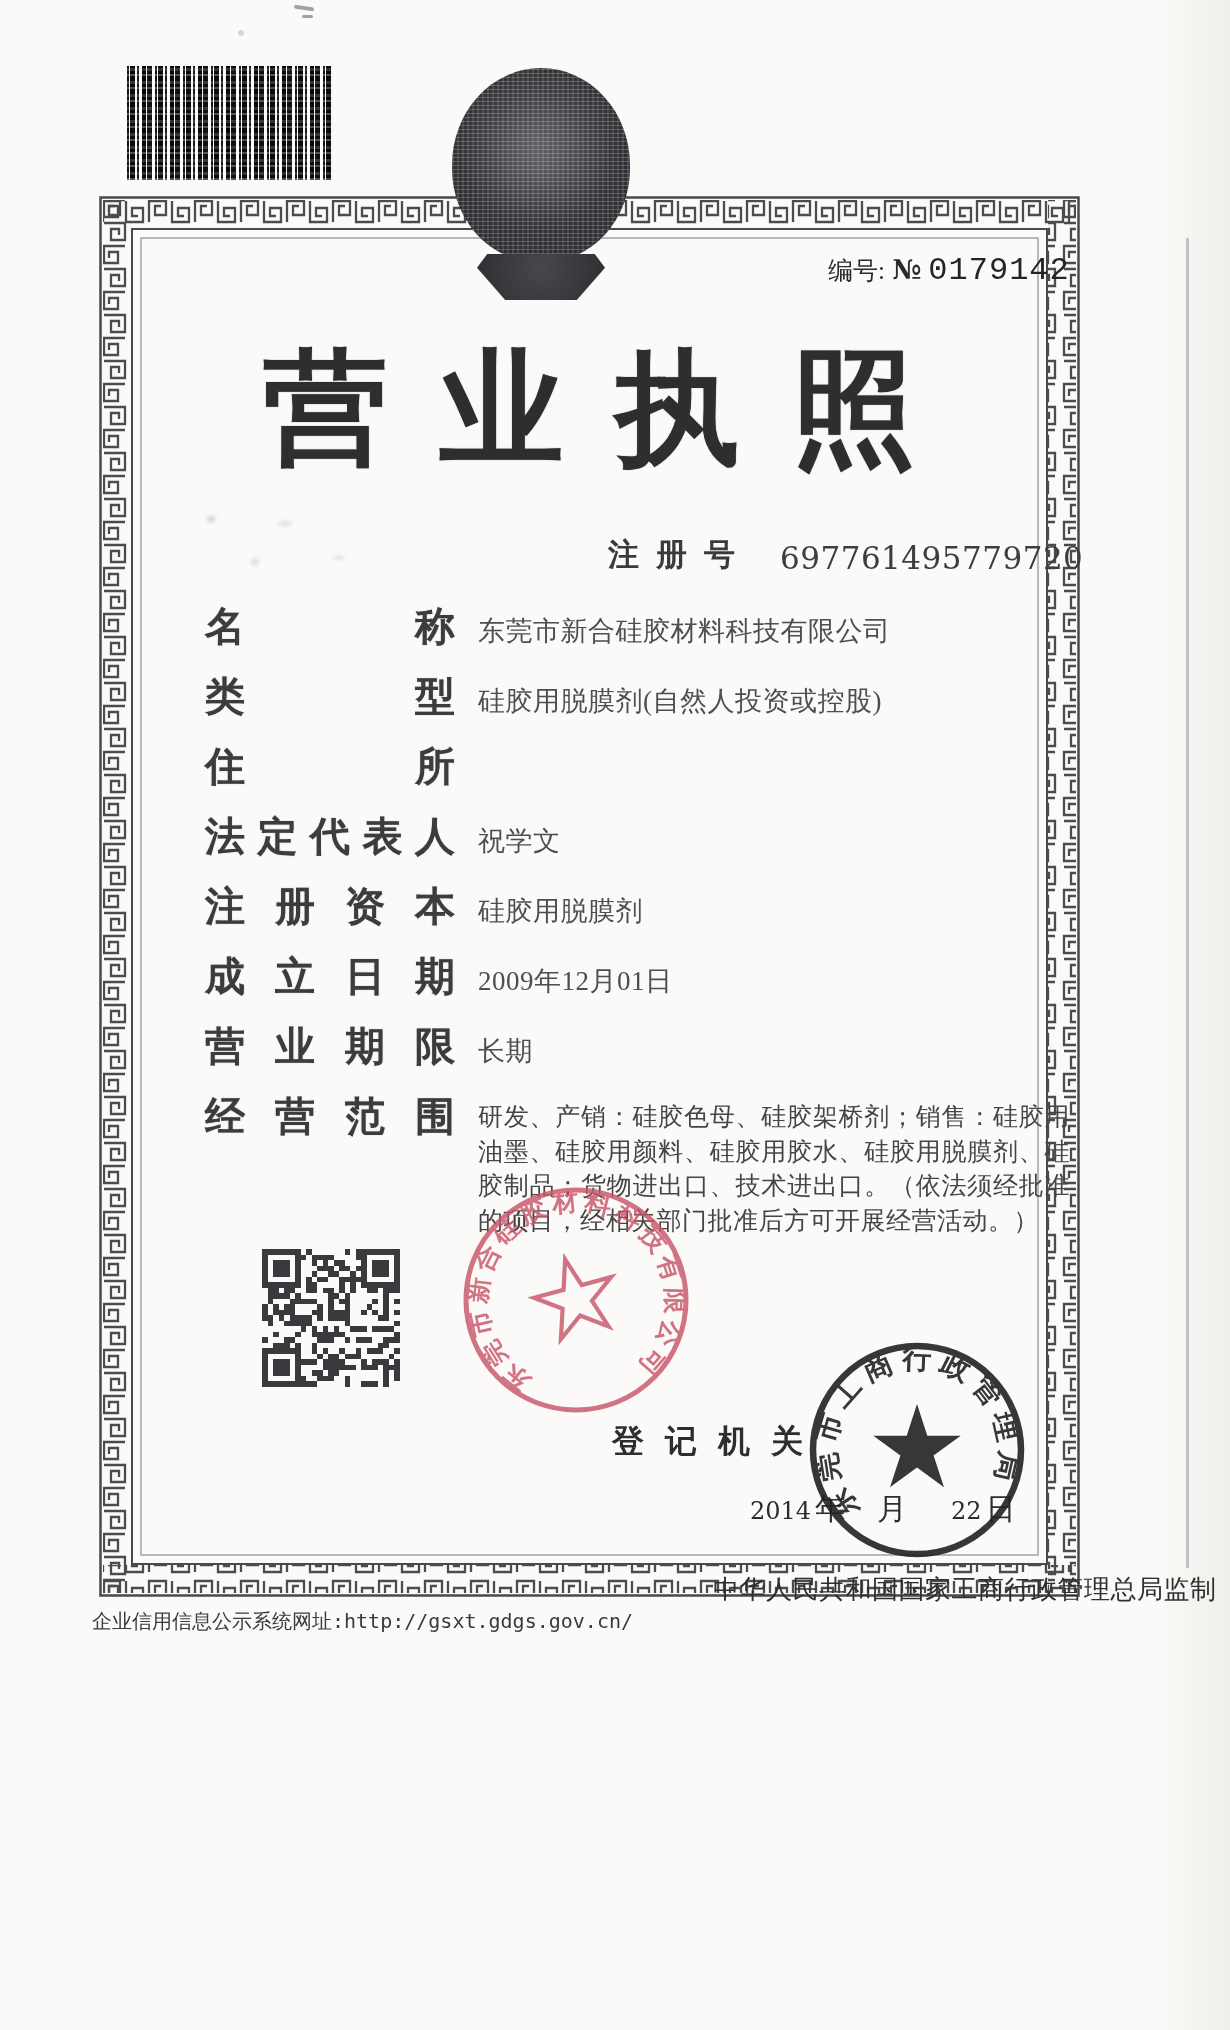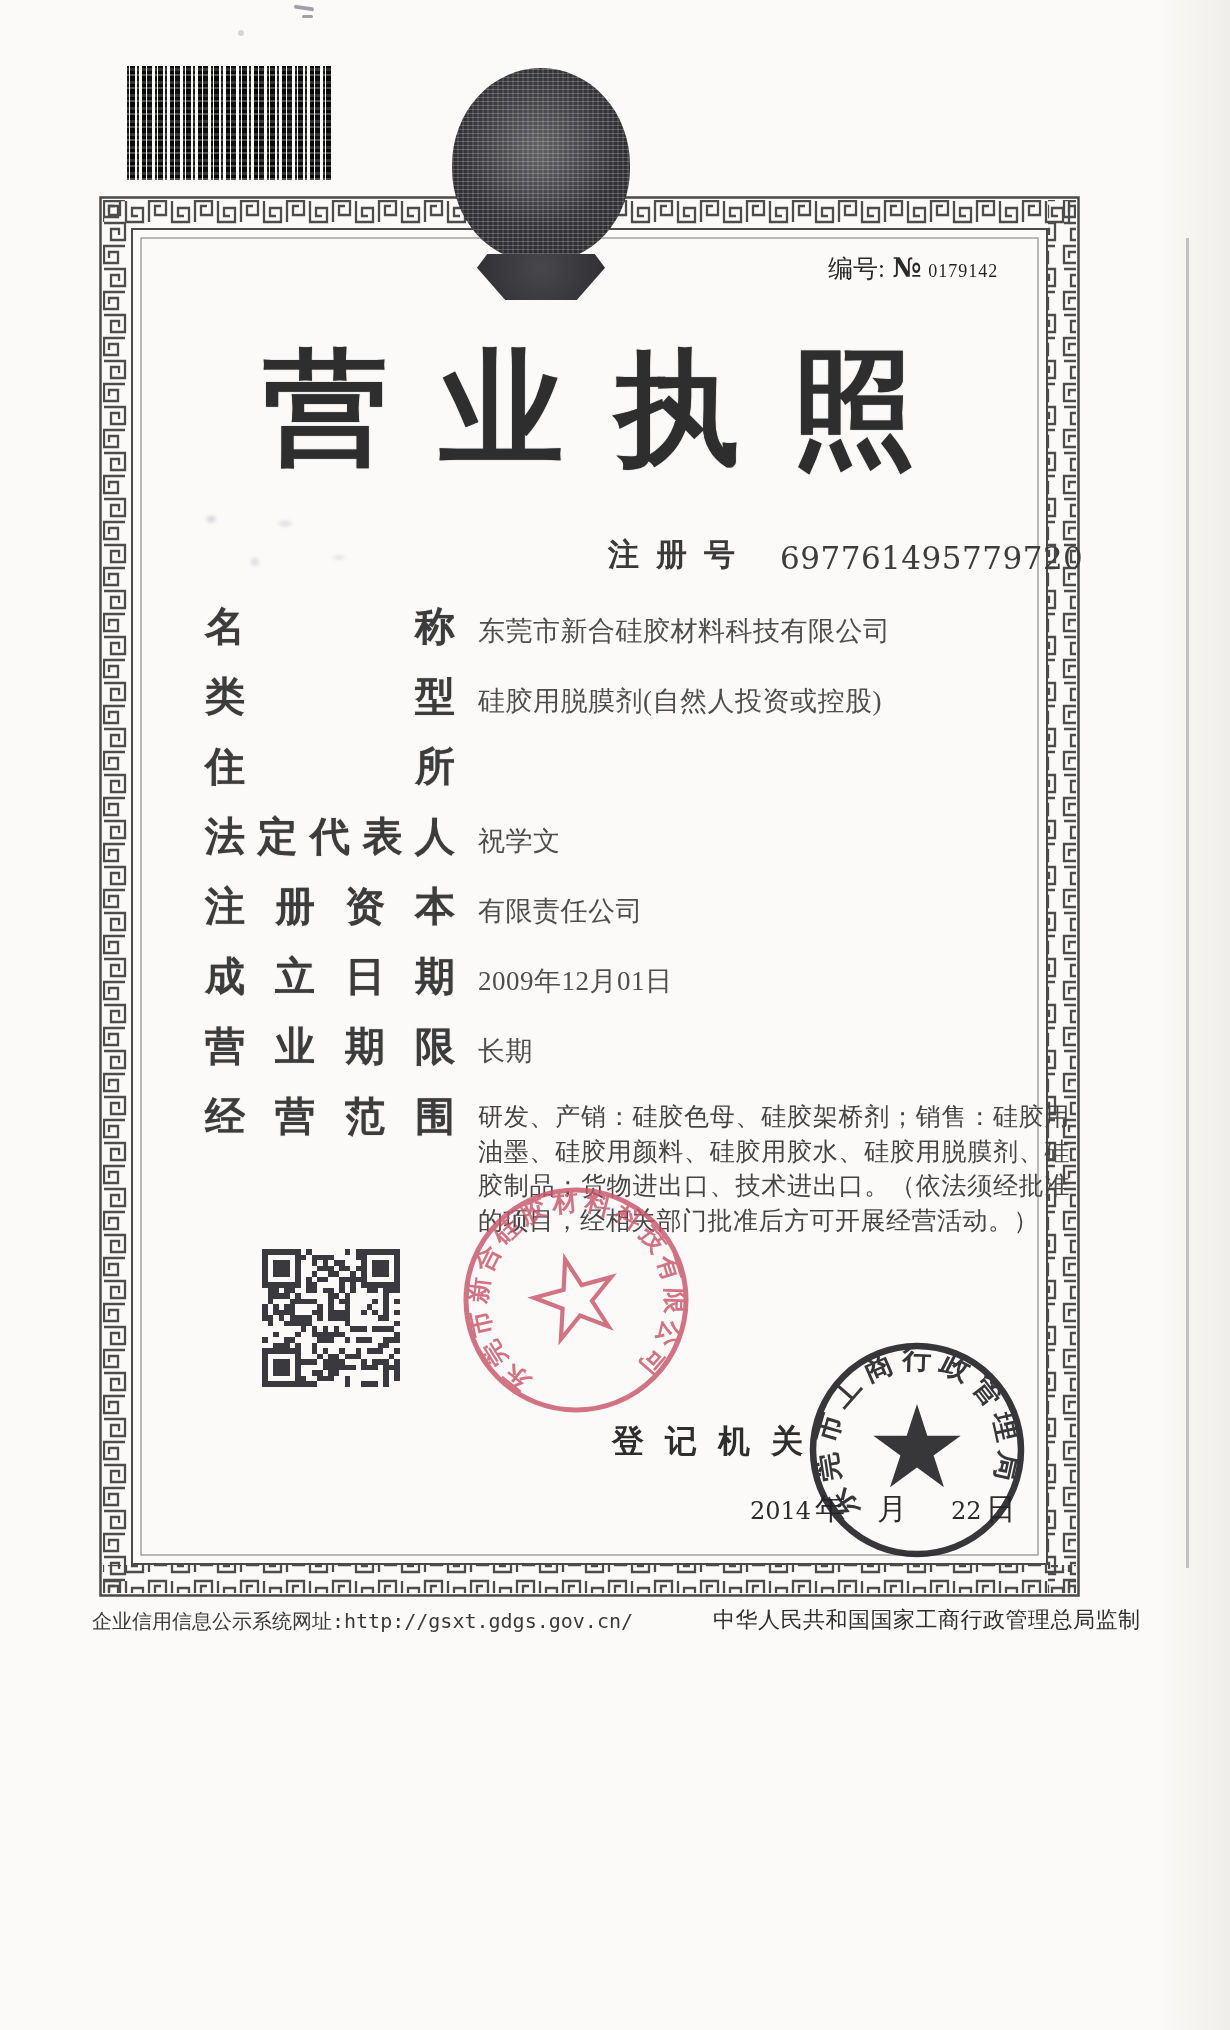--- a/index.html
+++ b/index.html
@@ -33,7 +33,7 @@
 
   .serial{position:absolute;left:828px;top:252px;font-size:25px;color:#2a2a2a;white-space:nowrap}
   .serial .sym{font-family:"DejaVu Serif",serif;font-weight:bold;font-size:27px;padding:0 7px}
-  .serial .num{font-family:Liberation Serif, serif;font-size:18px;letter-spacing:1px;color:#242424}
+  .serial .num{font-family:Liberation Mono, monospace;font-size:32px;letter-spacing:1px;color:#242424}
 
   .title{position:absolute;left:99px;top:334px;width:981px;display:flex;justify-content:center;gap:52px;
     font-family:"Liberation Sans","DejaVu Sans",sans-serif;font-weight:900;font-size:124px;line-height:1.2;

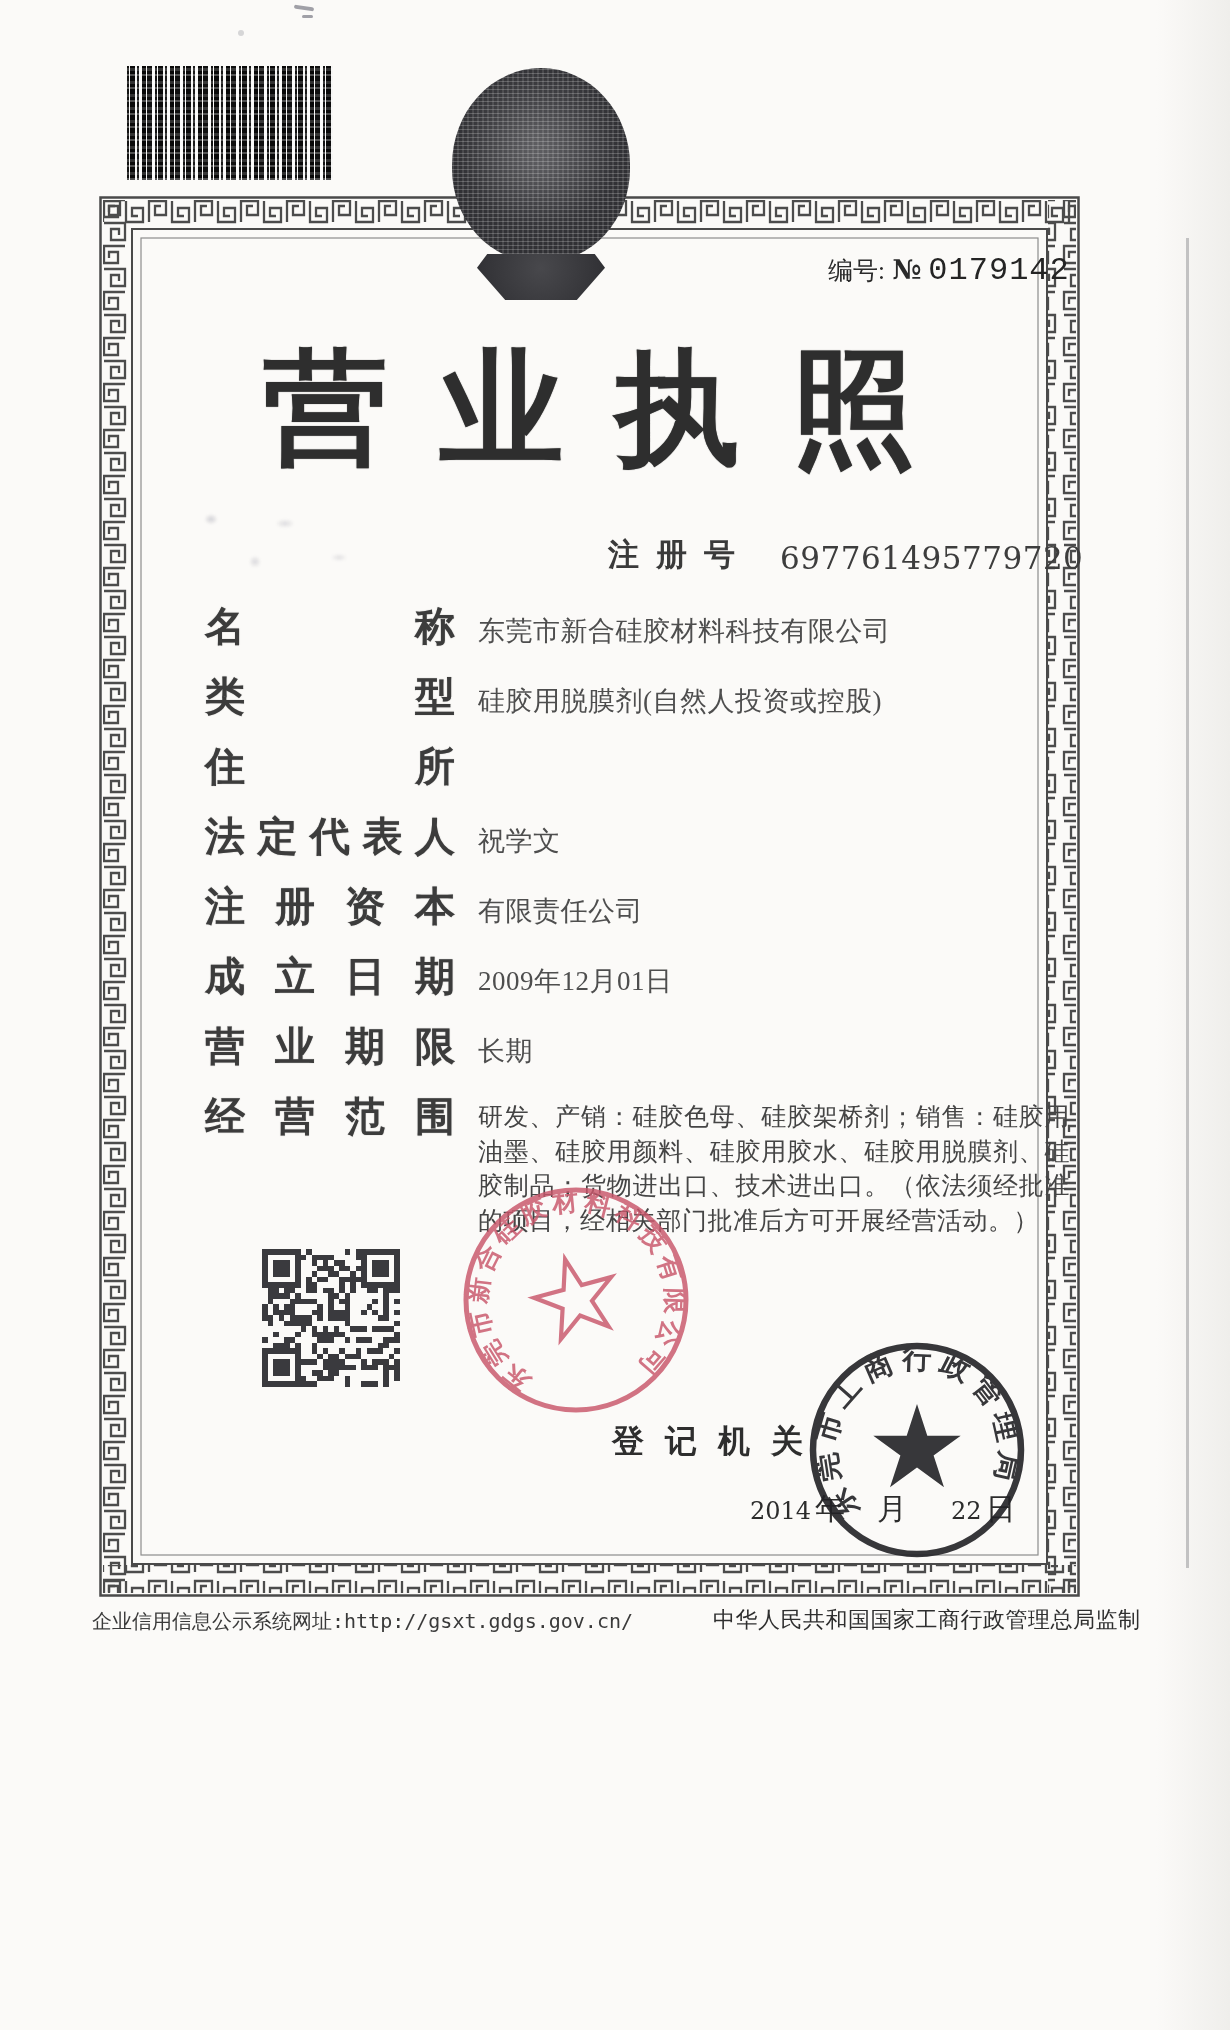--- a/index.html
+++ b/index.html
@@ -178,7 +178,7 @@
           <span>资</span>
           <span>本</span>
         </div>
-    <div class="field-value">有限责任公司</div>
+    <div class="field-value">硅胶用脱膜剂</div>
   </div>
 
   <div class="field-row">

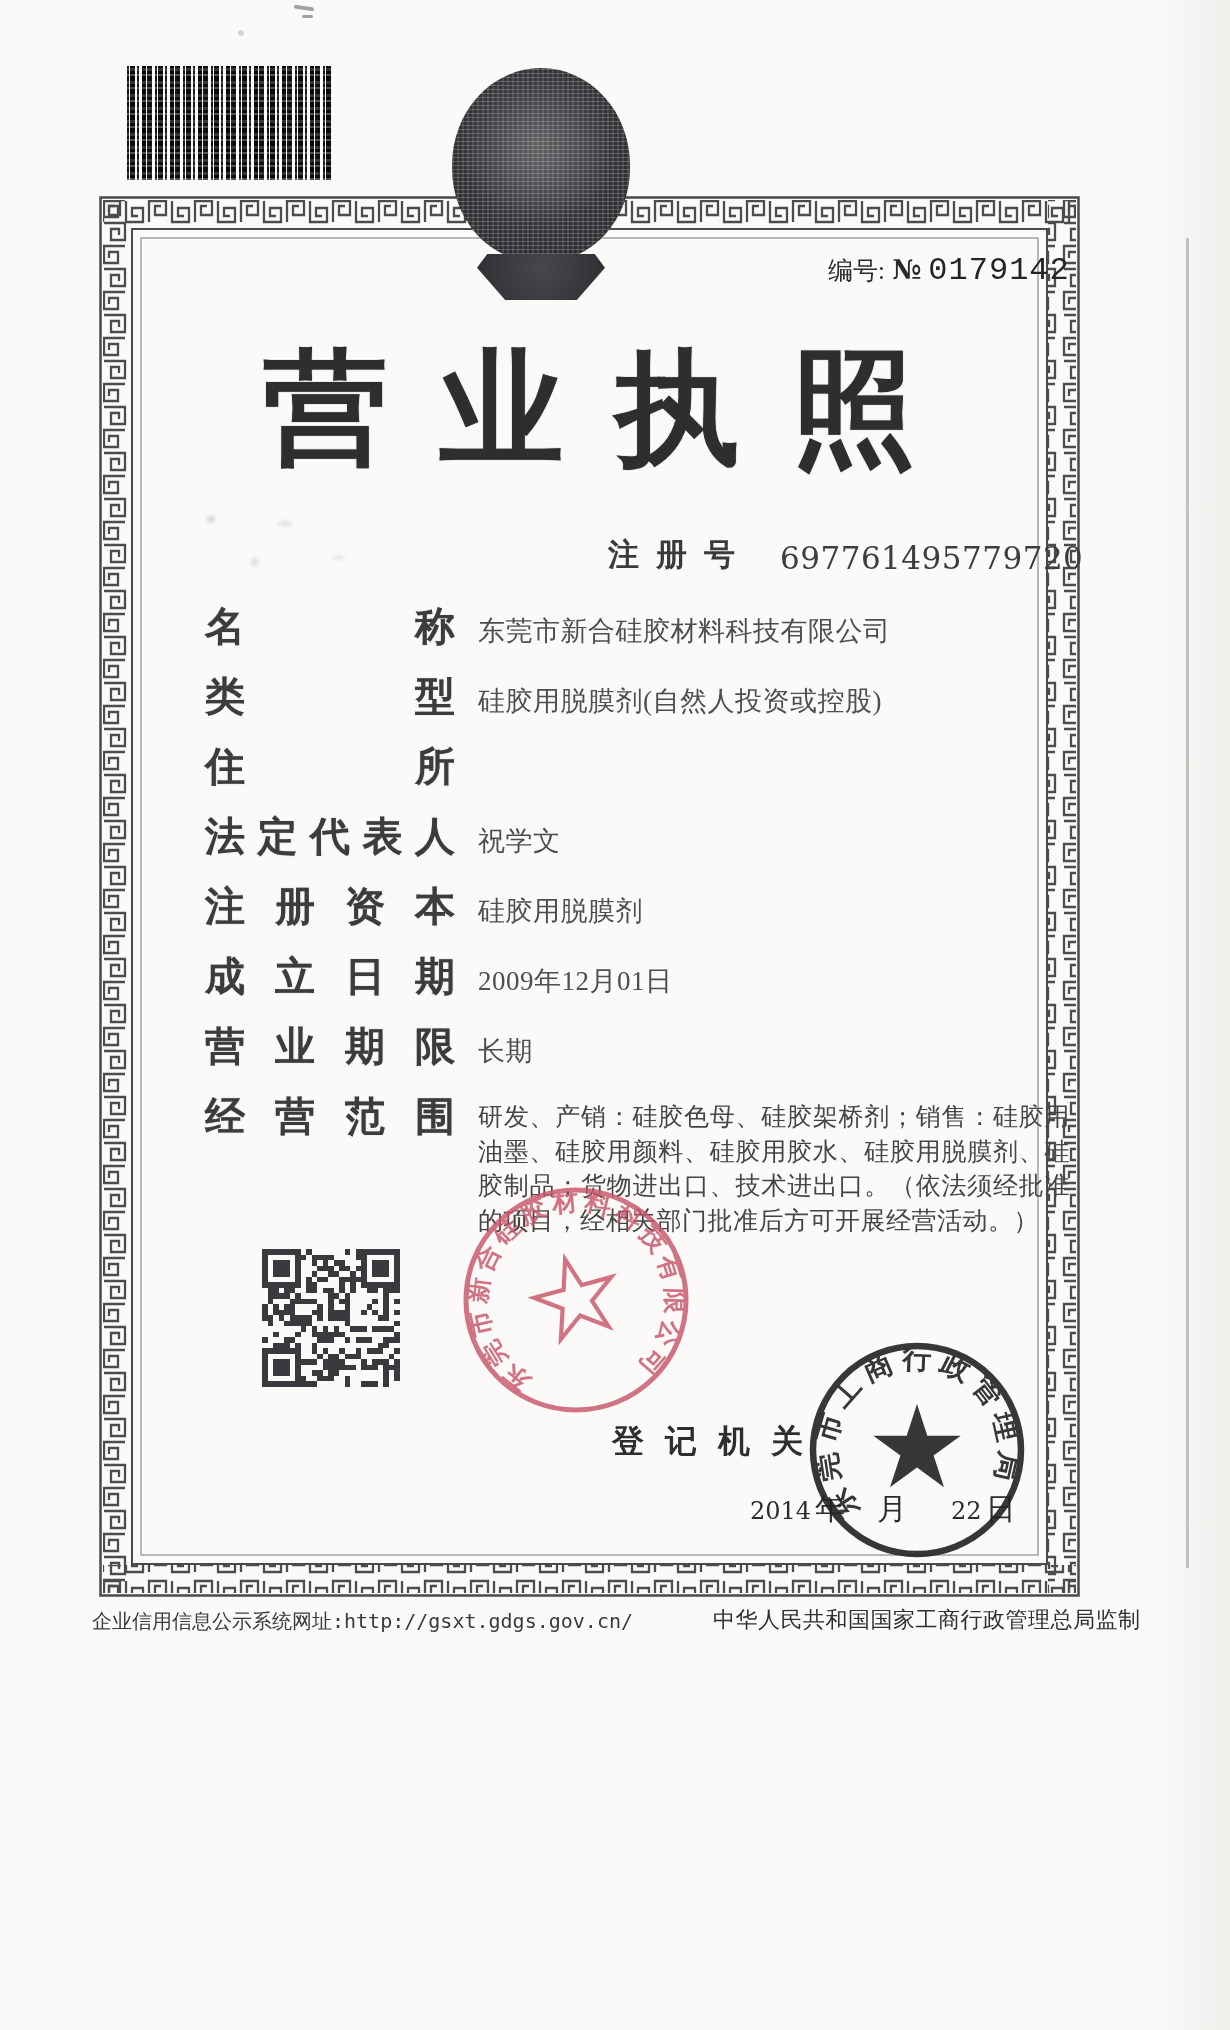--- a/index.html
+++ b/index.html
@@ -67,7 +67,7 @@
 
   .footer-left{position:absolute;left:92px;top:1608px;font-size:20px;color:#3a3a3a;
     font-family:"DejaVu Sans Mono","Liberation Mono",monospace;white-space:nowrap}
-  .footer-right{position:absolute;left:713px;top:1605px;font-size:22px;color:#2f2f2f;white-space:nowrap;letter-spacing:.5px}
+  .footer-right{position:absolute;left:713px;top:1572px;font-size:26px;color:#2f2f2f;white-space:nowrap;letter-spacing:.5px}
 
   
   .scan-line{position:absolute;left:1186px;top:238px;width:2.5px;height:1330px;background:rgba(110,110,115,.38);filter:blur(.6px)}

